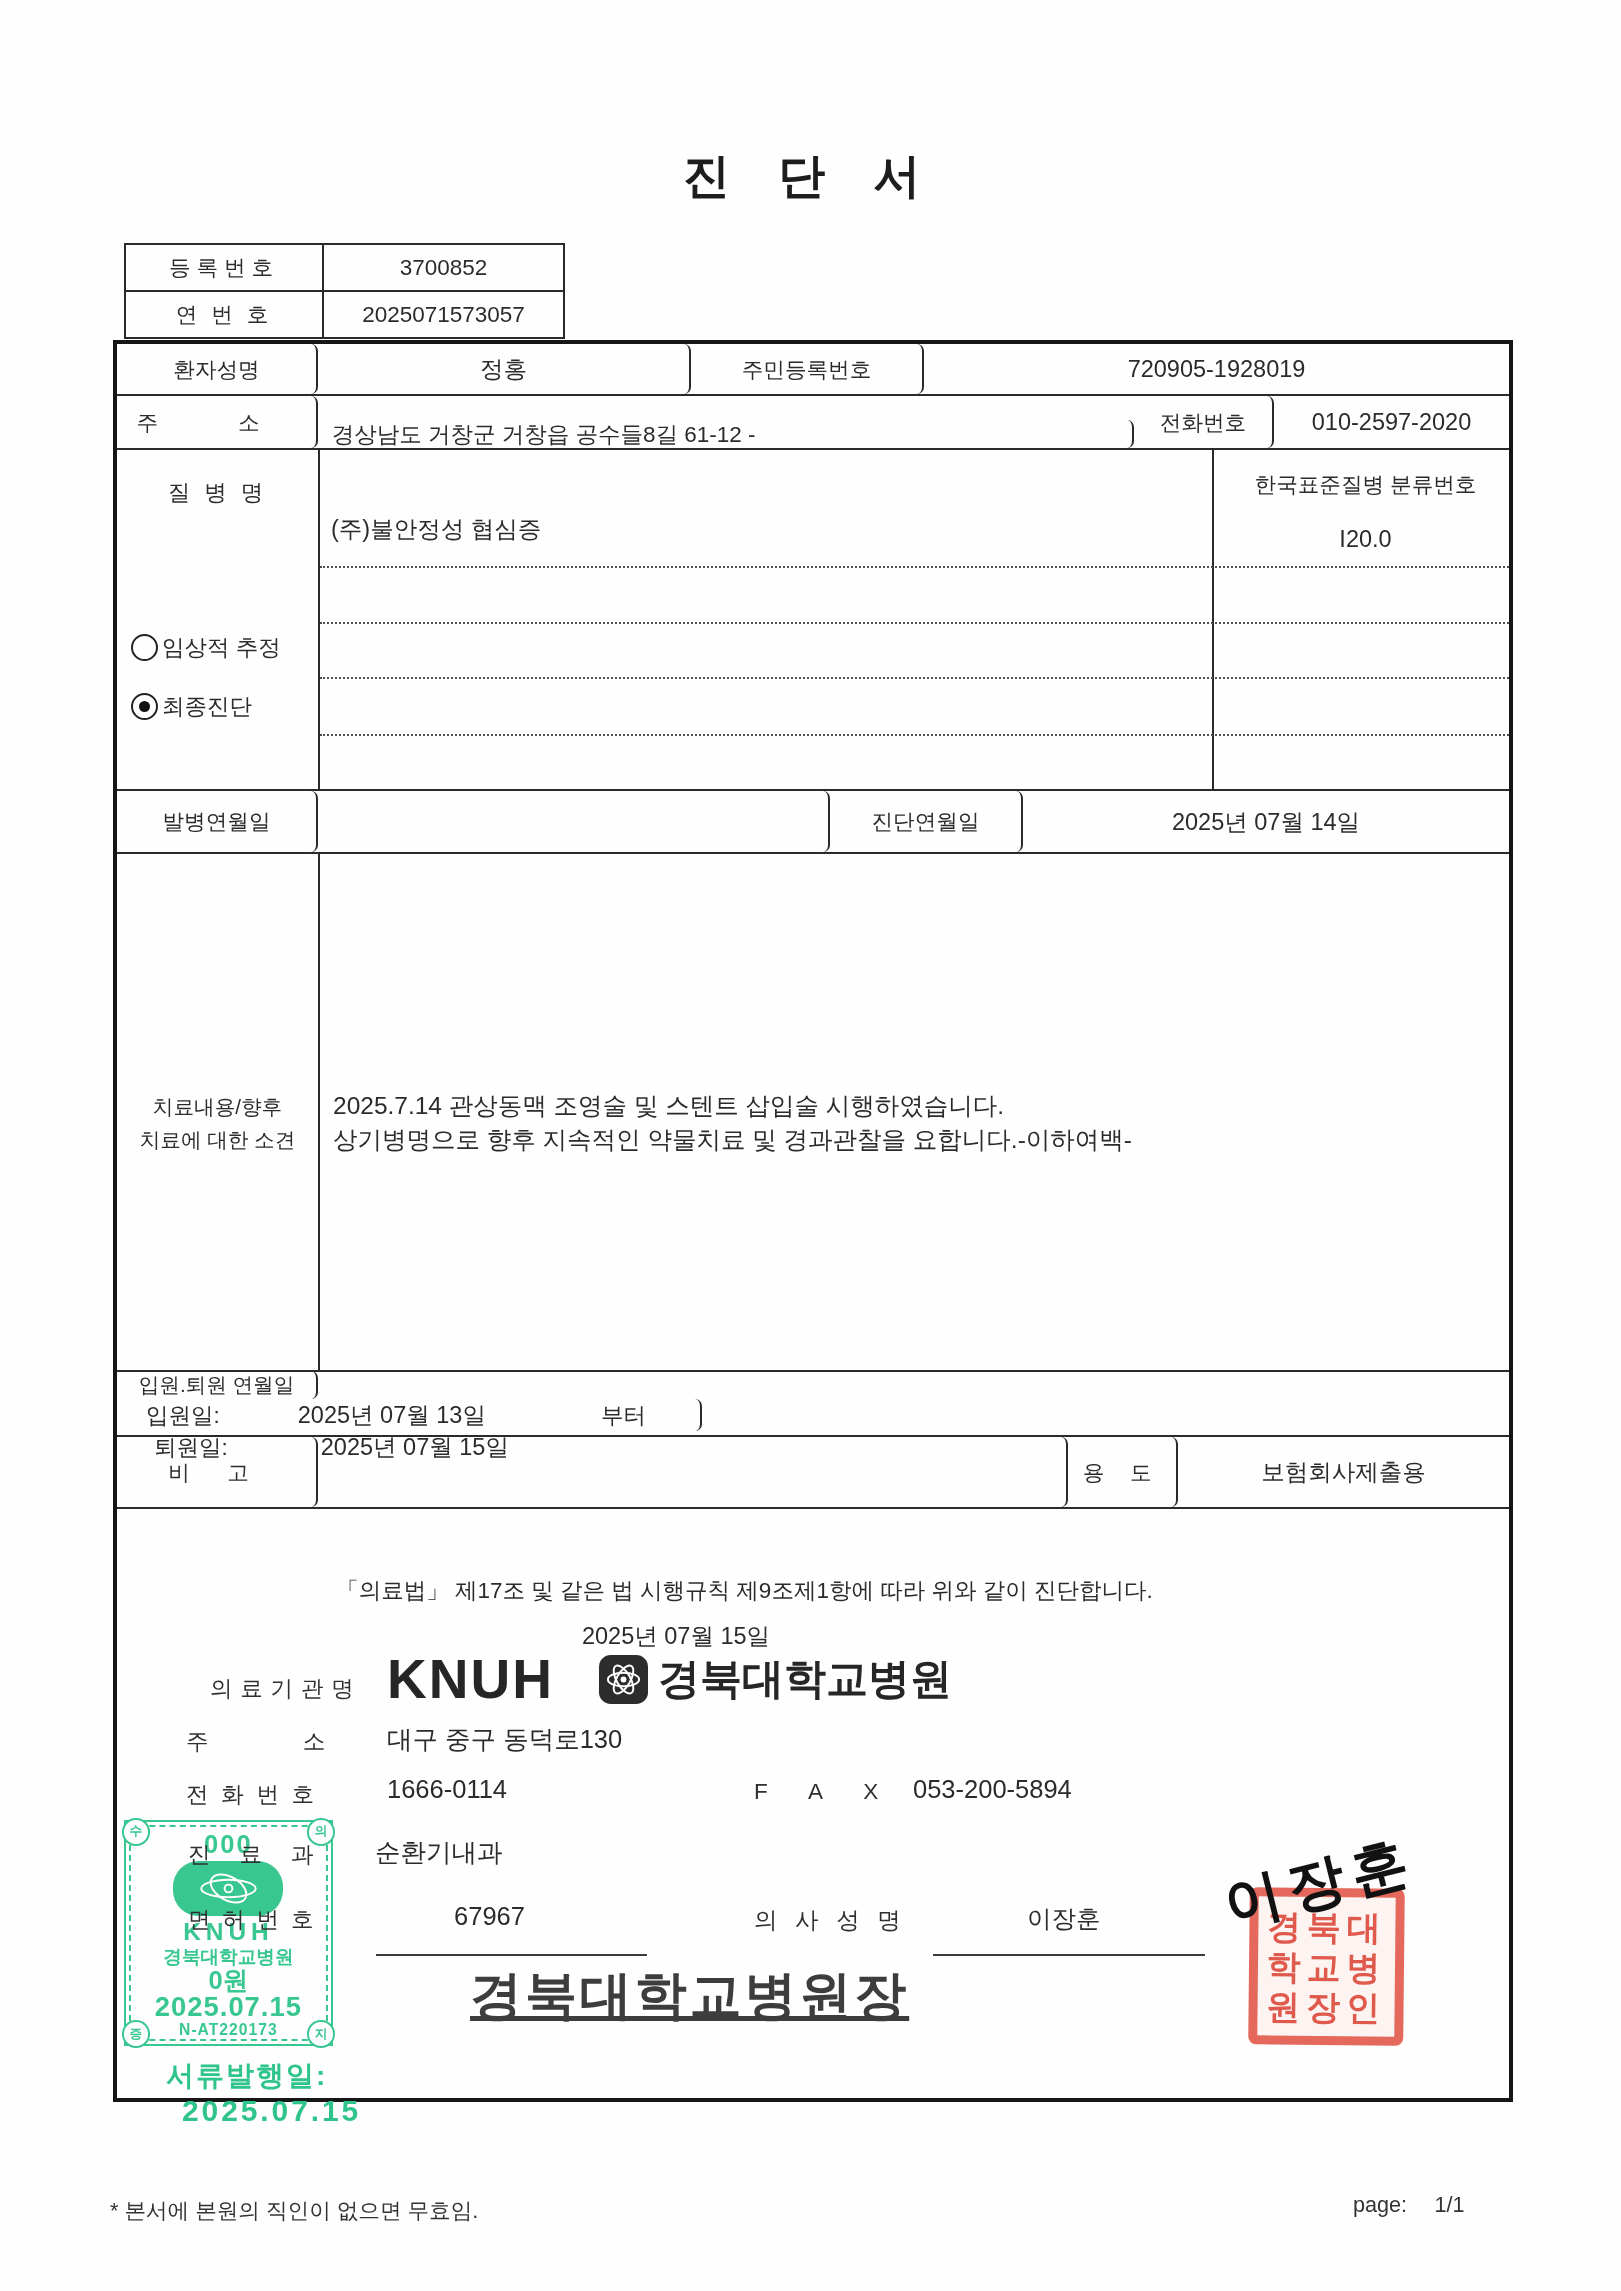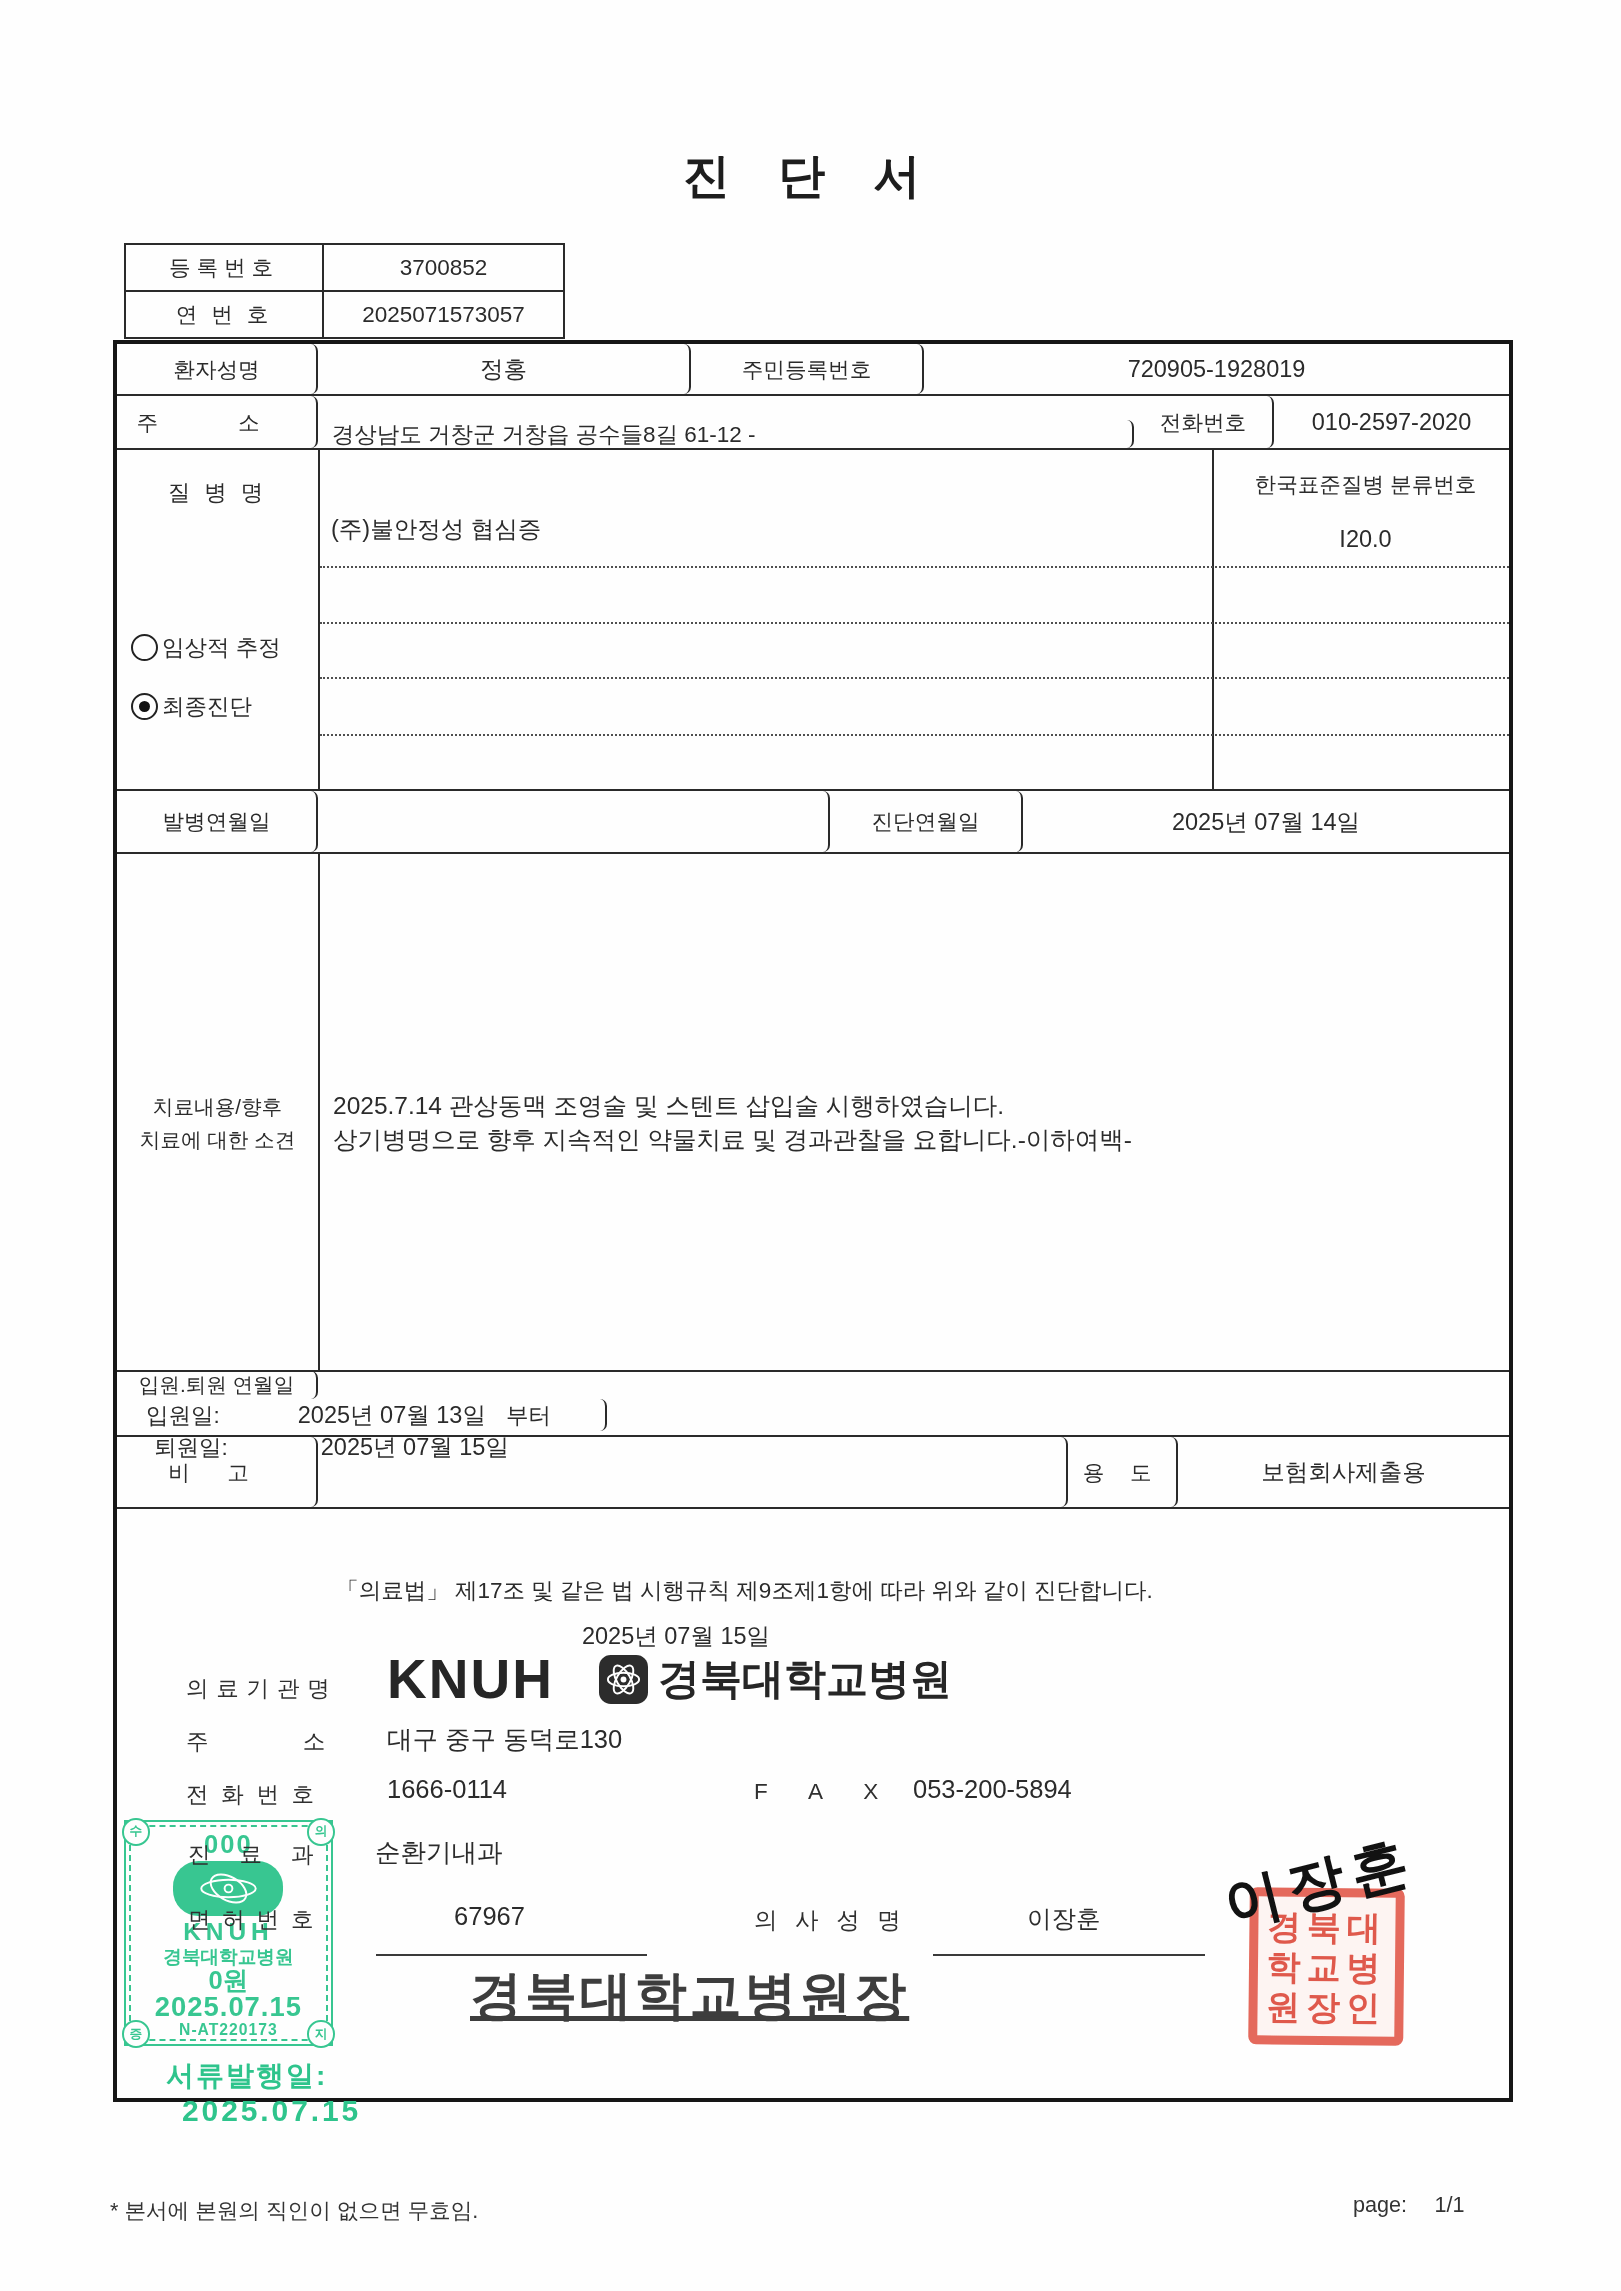--- a/index.html
+++ b/index.html
@@ -35,7 +35,7 @@
   .r8{top:1164px;height:588px;border-bottom:none;}
 
   .w205{width:201px;} .w381{width:373px;} .w238{width:233px;} .w833{width:816px;}
-  .w143{width:140px;} .w522{width:512px;} .w197{width:193px;} .w597{width:490px;}
+  .w143{width:140px;} .w522{width:512px;} .w197{width:193px;} .w597{width:585px;}
   .w765{width:750px;} .w112{width:110px;} .fx1{flex:1;}
 
   .val{font-size:23.5px;}

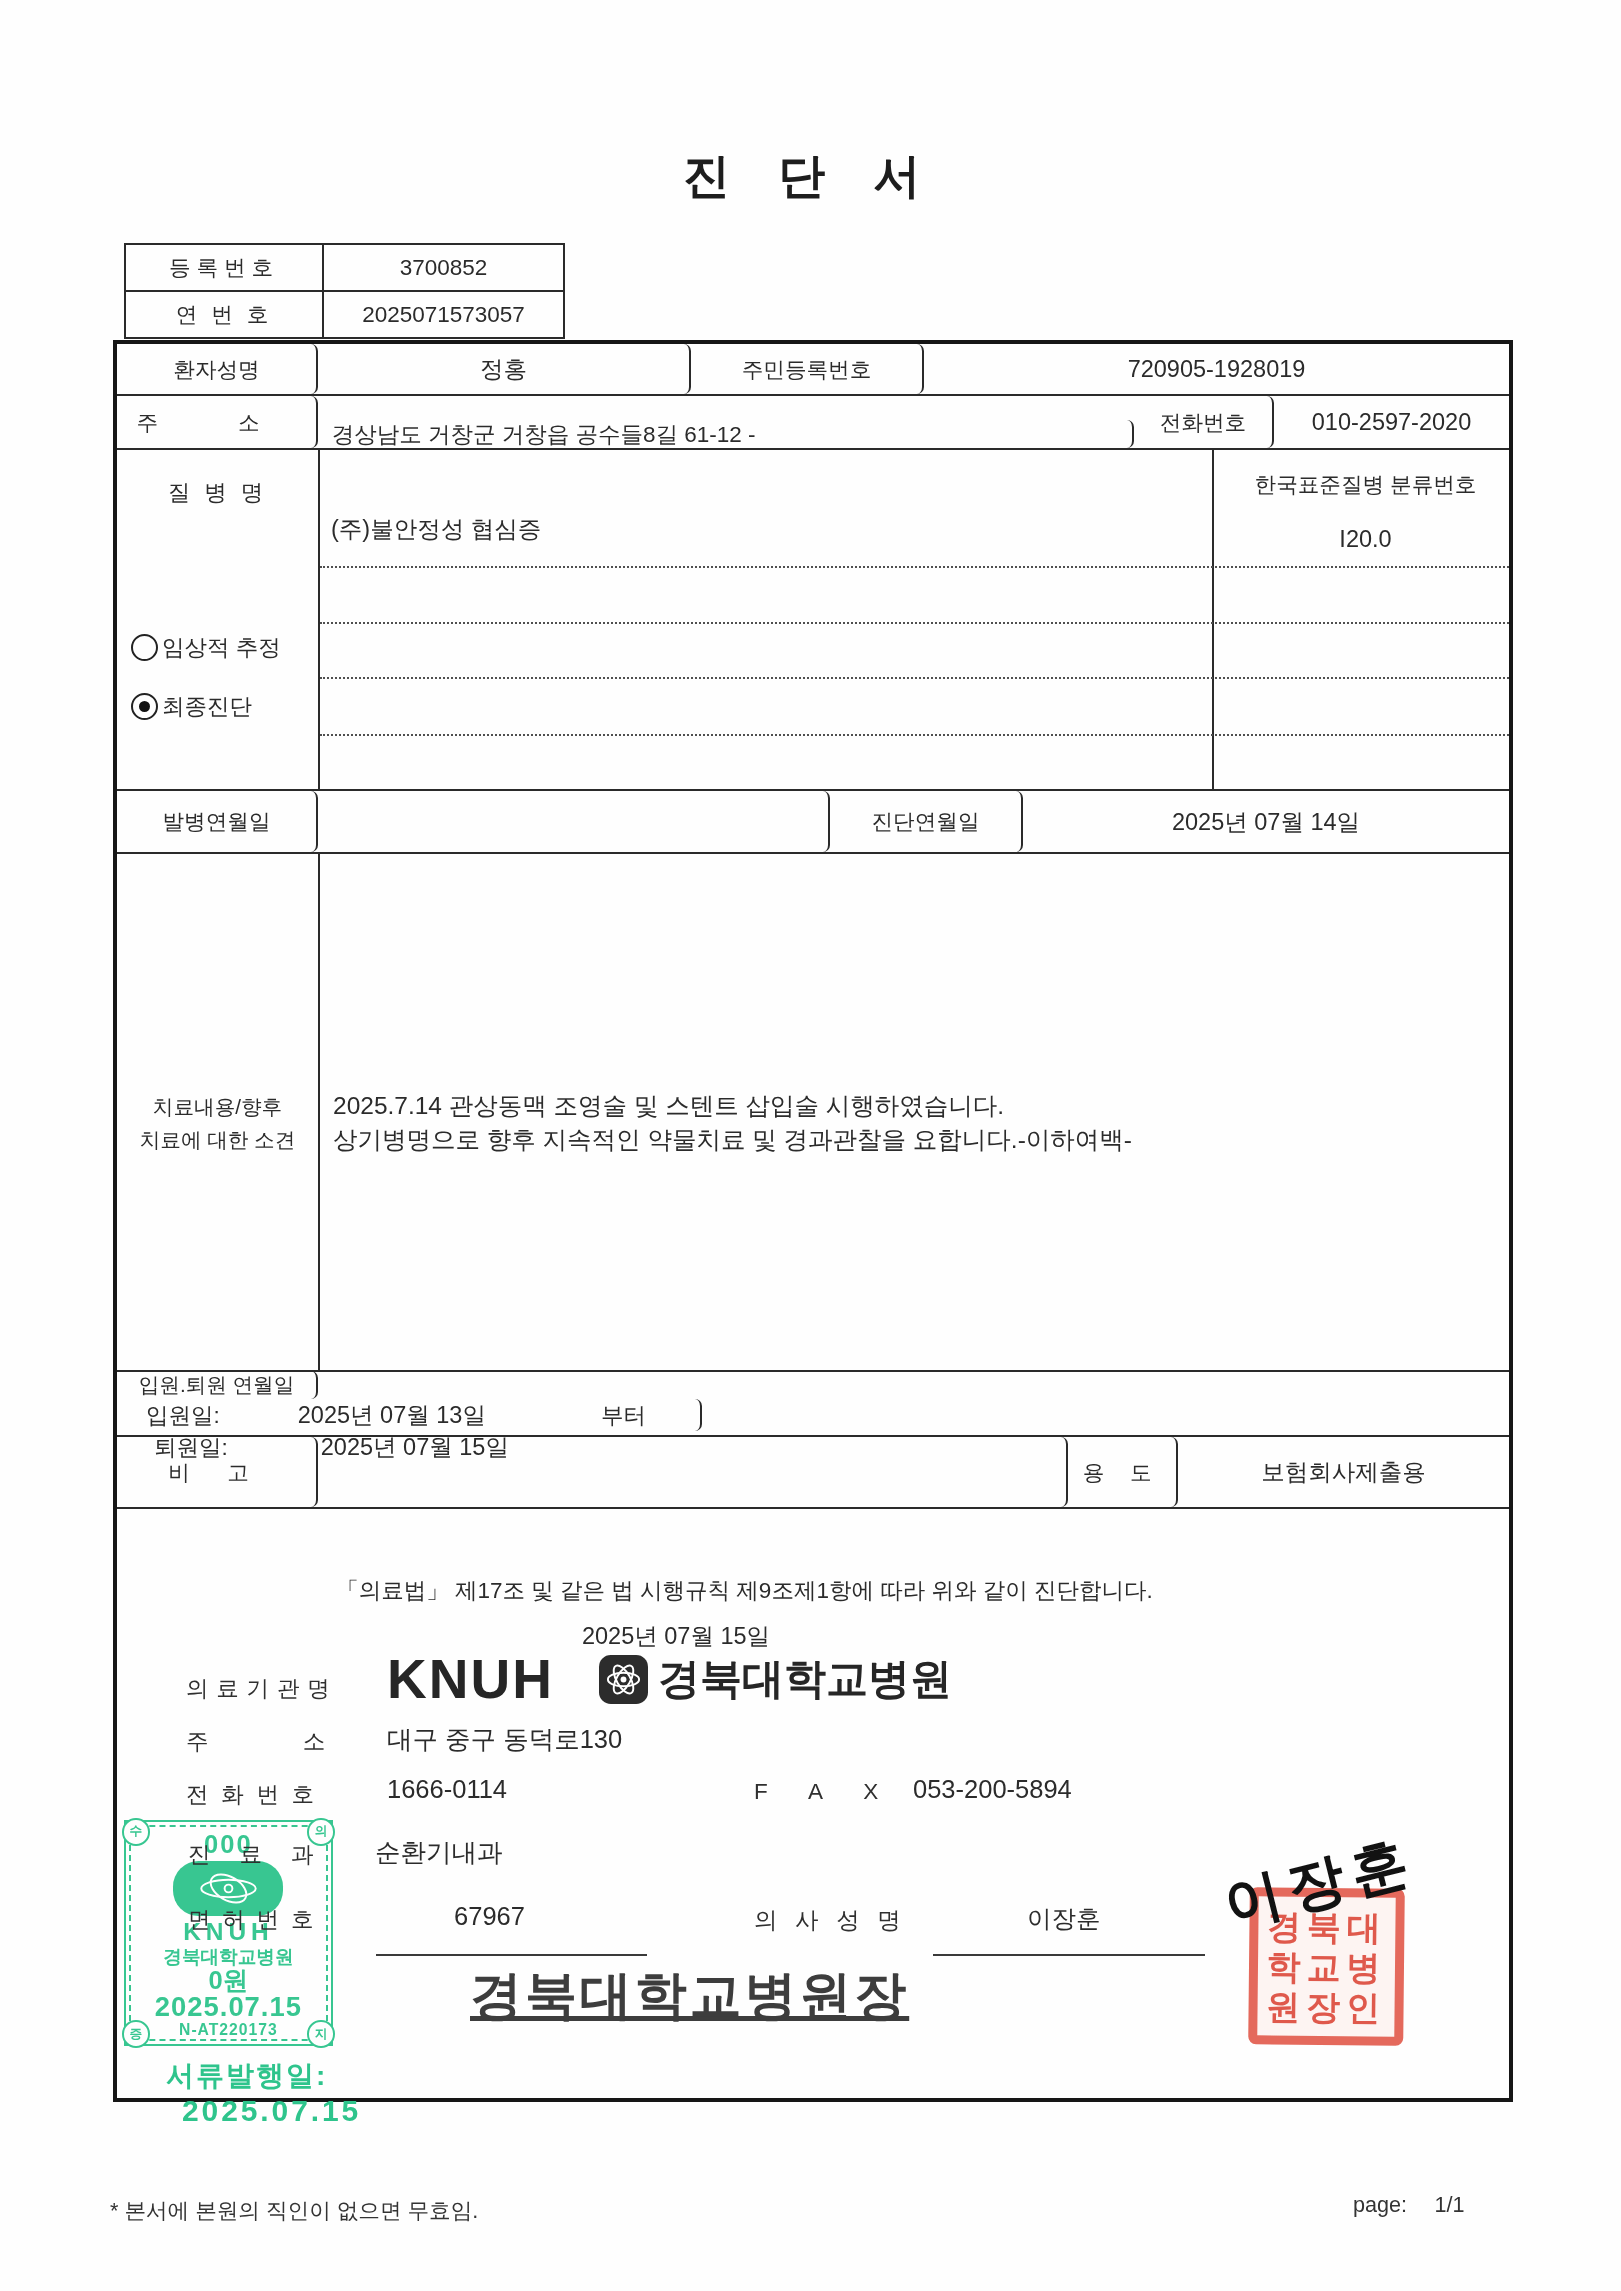--- a/index.html
+++ b/index.html
@@ -103,7 +103,7 @@
   .gs-issue2{position:absolute;left:65px;top:586px;font-size:30px;letter-spacing:2.9px;z-index:3;}
 
   
-  .ls4{letter-spacing:3.9px;} .ls6{letter-spacing:5.9px;} .ls8{letter-spacing:7.8px;}
+  .ls4{letter-spacing:3.9px;} .ls6{letter-spacing:5.9px;} .ls8{letter-spacing:7.8px;margin-left:24px;}
   .ls10{letter-spacing:9.8px;} .ls12{letter-spacing:11.8px;} .ls13{letter-spacing:12.7px;}
   .ls16{letter-spacing:15.7px;} .ls18{letter-spacing:17.6px;} .ls30{letter-spacing:29px;}
   .ls38{letter-spacing:37px;} .ls45{letter-spacing:44px;}

